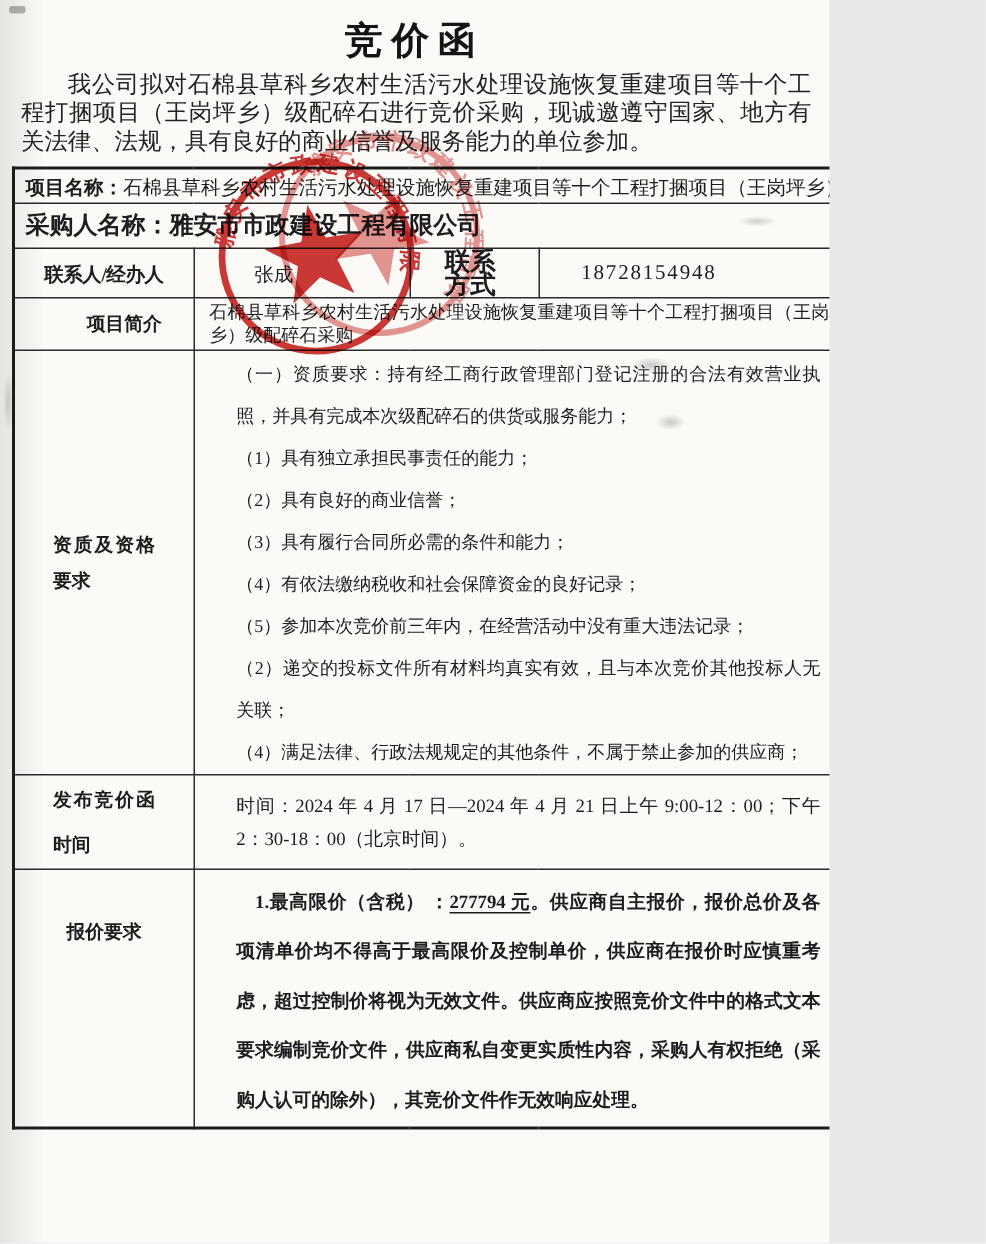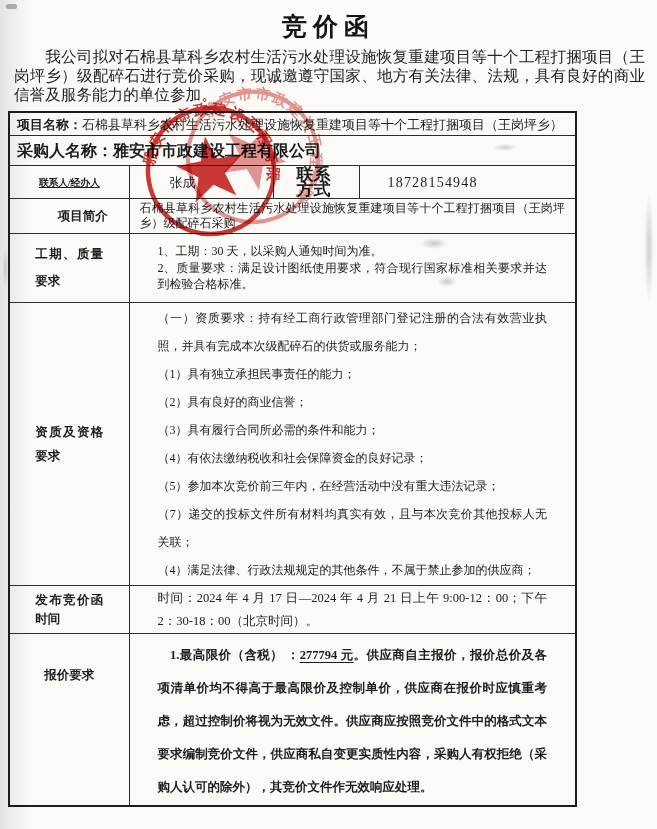--- a/index.html
+++ b/index.html
@@ -3,7 +3,7 @@
 <meta charset="utf-8">
 <style>
   html,body{margin:0;padding:0;background:#e8e8e6;}
-  .page{position:relative;width:657px;height:829px;background:#fbfaf7;overflow:hidden;
+  .page{position:relative;width:553px;height:829px;background:#fbfaf7;overflow:hidden;
         font-family:"Liberation Serif","DejaVu Serif",serif;color:#1d1d20;}
   
   .edge-shade{position:absolute;left:0;top:0;bottom:0;width:30px;

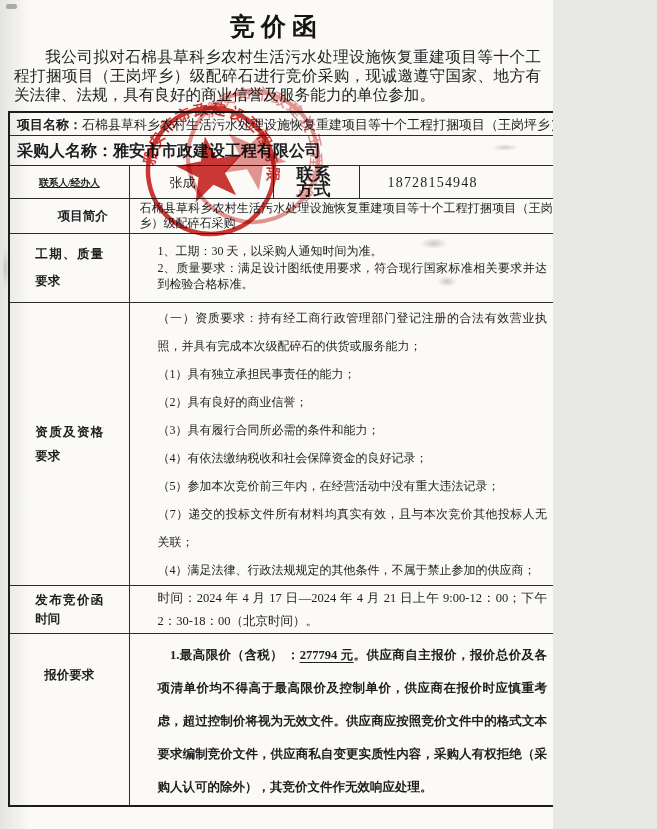--- a/index.html
+++ b/index.html
@@ -21,7 +21,7 @@
   .r1 td{height:20px;font-size:13px;padding:1px 7px;}
   .r2 td{height:27px;font-size:16px;font-weight:700;padding:1px 7px;}
   .r3 td{height:22px;}
-  .r3 .lbl{white-space:nowrap;font-size:10px;letter-spacing:-.3px;text-decoration:underline;}
+  .r3 .lbl{white-space:nowrap;font-size:13px;letter-spacing:-.3px;}
   .cell-contact-name{padding-left:40px;font-size:13px;}
   .cell-phone-label{font-weight:700;text-align:right;padding-left:9px;font-size:17px;}
   .cell-phone{font-size:14px;letter-spacing:1.2px;font-family:"Liberation Serif",serif;margin-left:30px;}

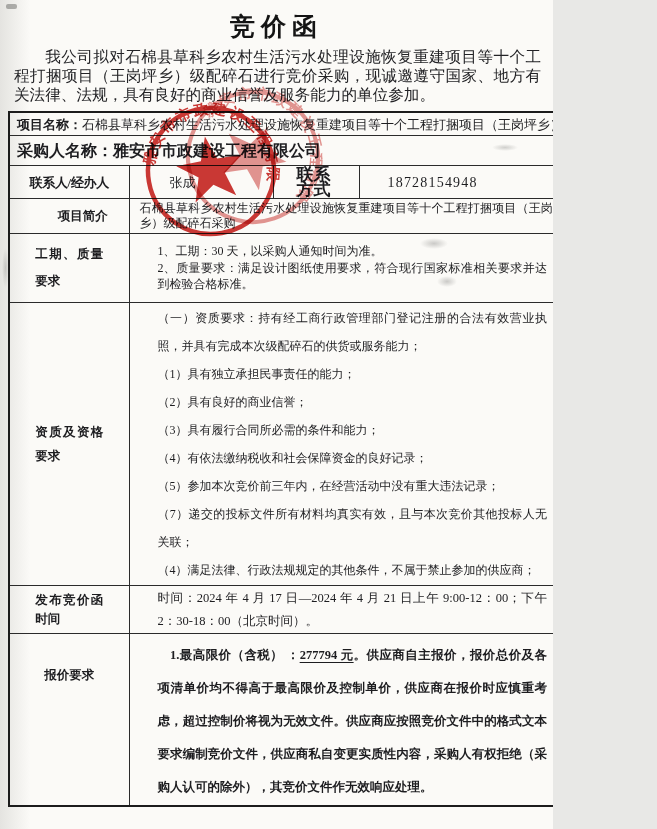--- a/index.html
+++ b/index.html
@@ -103,13 +103,6 @@
     </tr>
 
 
-    <tr class="r6">
-      <td class="lbl"><span class="l5">工期、质量要求</span></td>
-      <td class="ct" colspan="3">
-        <div>1、工期：30 天，以采购人通知时间为准。</div>
-        <div>2、质量要求：满足设计图纸使用要求，符合现行国家标准相关要求并达到检验合格标准。</div>
-      </td>
-    </tr>
 
     <tr class="r7">
       <td class="lbl"><span class="l5">资质及资格要求</span></td>

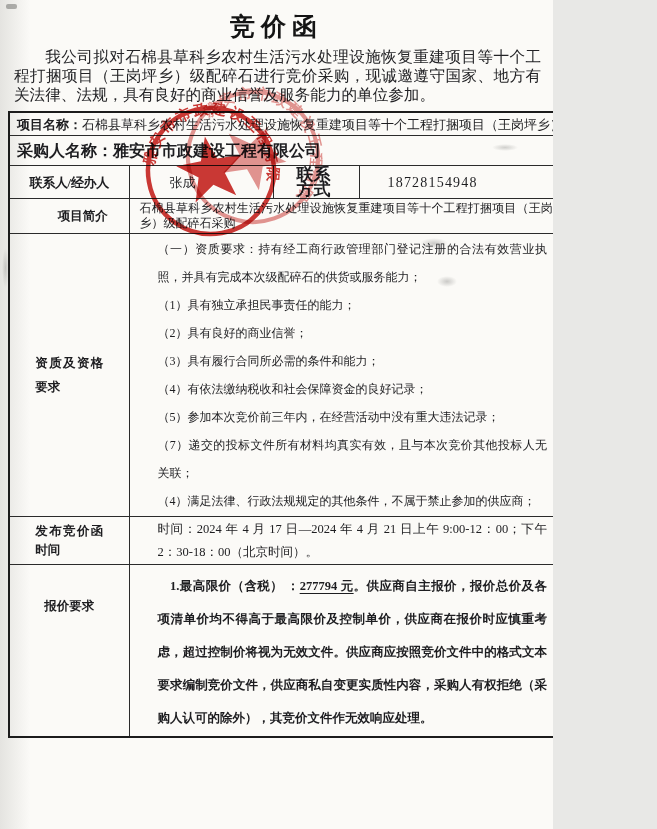--- a/index.html
+++ b/index.html
@@ -113,7 +113,7 @@
         <div class="qit">（3）具有履行合同所必需的条件和能力；</div>
         <div class="qit">（4）有依法缴纳税收和社会保障资金的良好记录；</div>
         <div class="qit">（5）参加本次竞价前三年内，在经营活动中没有重大违法记录；</div>
-        <div class="qit">（7）递交的投标文件所有材料均真实有效，且与本次竞价其他投标人无关联；</div>
+        <div class="qit">（2）递交的投标文件所有材料均真实有效，且与本次竞价其他投标人无关联；</div>
         <div class="qit">（4）满足法律、行政法规规定的其他条件，不属于禁止参加的供应商；</div>
       </td>
     </tr>

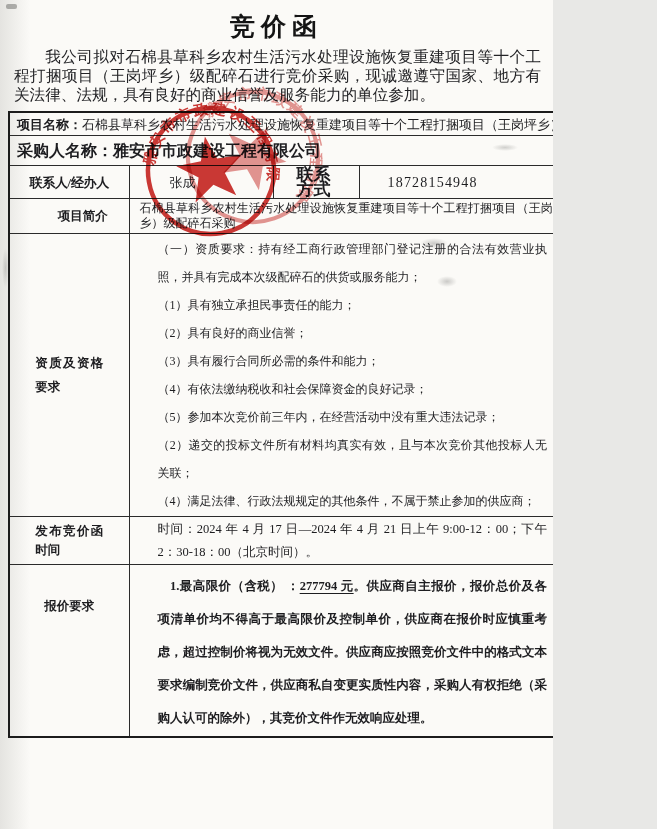--- a/index.html
+++ b/index.html
@@ -37,7 +37,7 @@
   .r7 .lbl{line-height:24px;}
   .qit{line-height:28px;text-align:justify;}
   .r8 td{height:41px;}
-  .r8 .lbl{line-height:19px;margin-left:20px;}
+  .r8 .lbl{line-height:30px;margin-left:20px;}
   .r8 .ct{line-height:22.5px;font-size:12.5px;text-align:justify;}
   .r9 .lbl{vertical-align:top;padding-top:34px;}
   .r9 .ct{vertical-align:top;padding-top:5px;}

